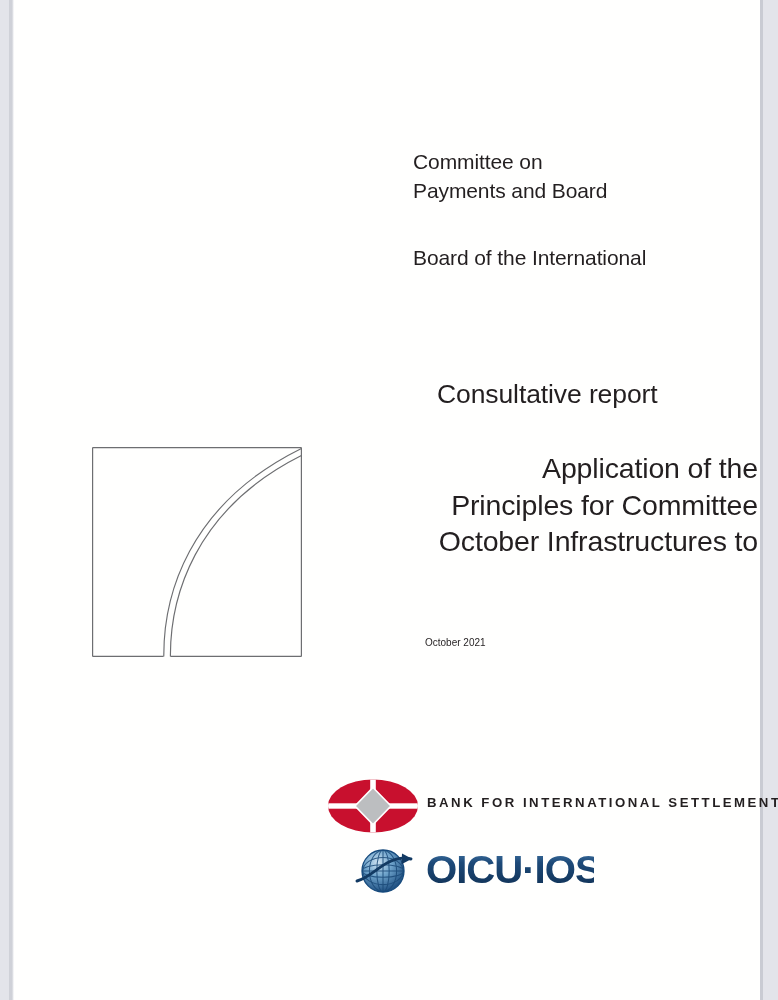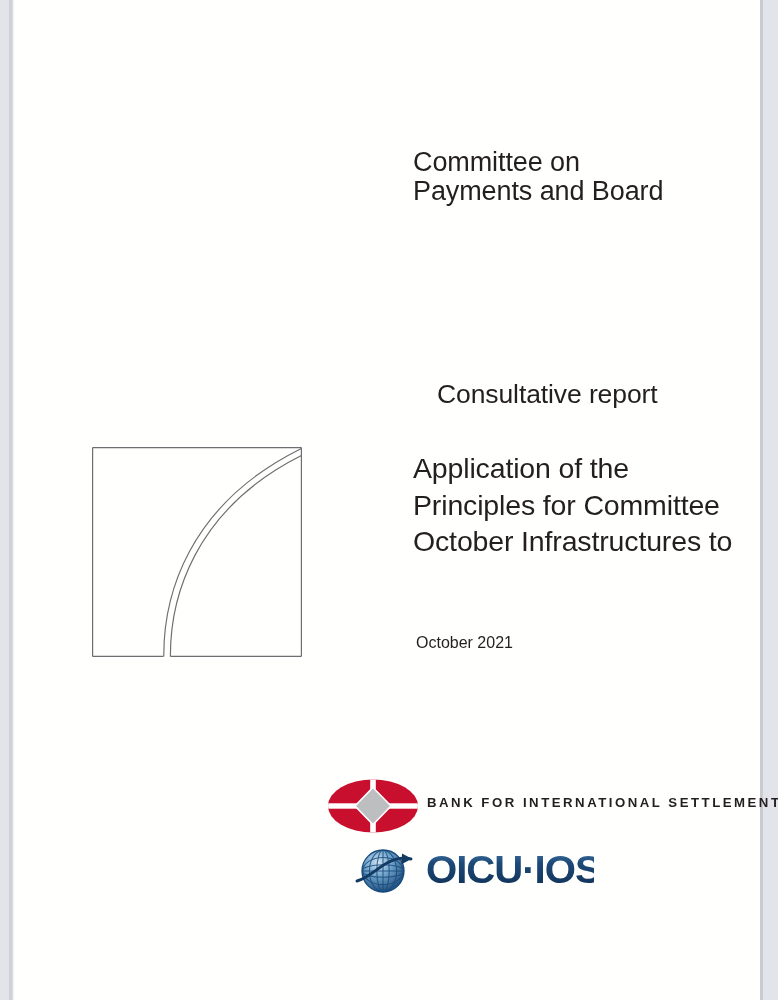--- a/index.html
+++ b/index.html
@@ -64,7 +64,7 @@
     width: 340px;
   }
   .block-org .line {
-    font-size: 27px;
+    font-size: 21px;
     line-height: 28.5px;
     color: #231f20;
     font-weight: 400;

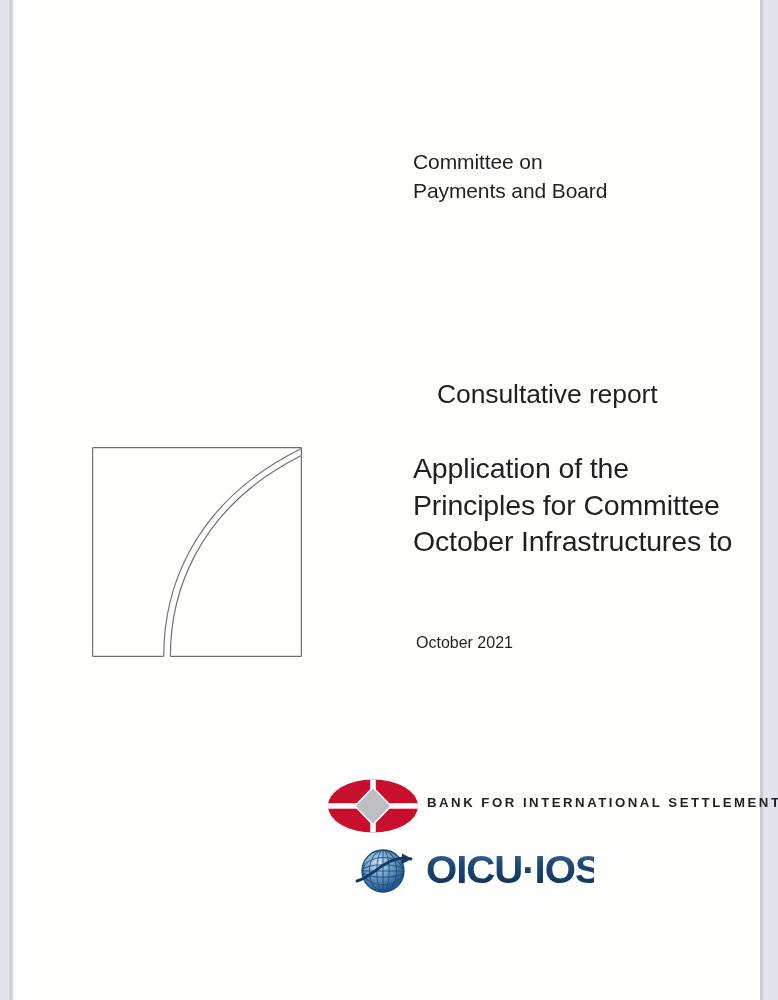--- a/index.html
+++ b/index.html
@@ -192,6 +192,7 @@
         <div class="line">Committee on</div>
         <div class="line">Payments and Board</div>
         <div class="org-gap"></div>
+        <div class="line">Board of the International</div>
       </div>
 
       <div class="block-reporttype">

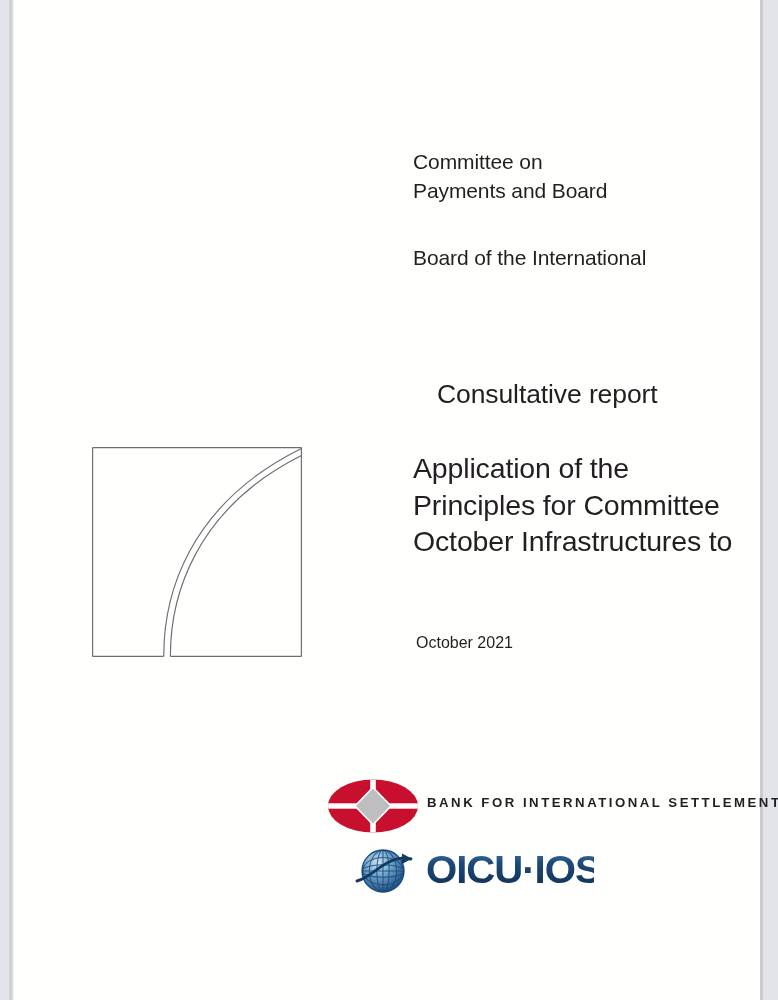--- a/index.html
+++ b/index.html
@@ -94,6 +94,7 @@
     left: 0;
     top: 450px;
     width: 345px;
+    text-align: right;
   }
   .block-title .line {
     font-size: 28.5px;

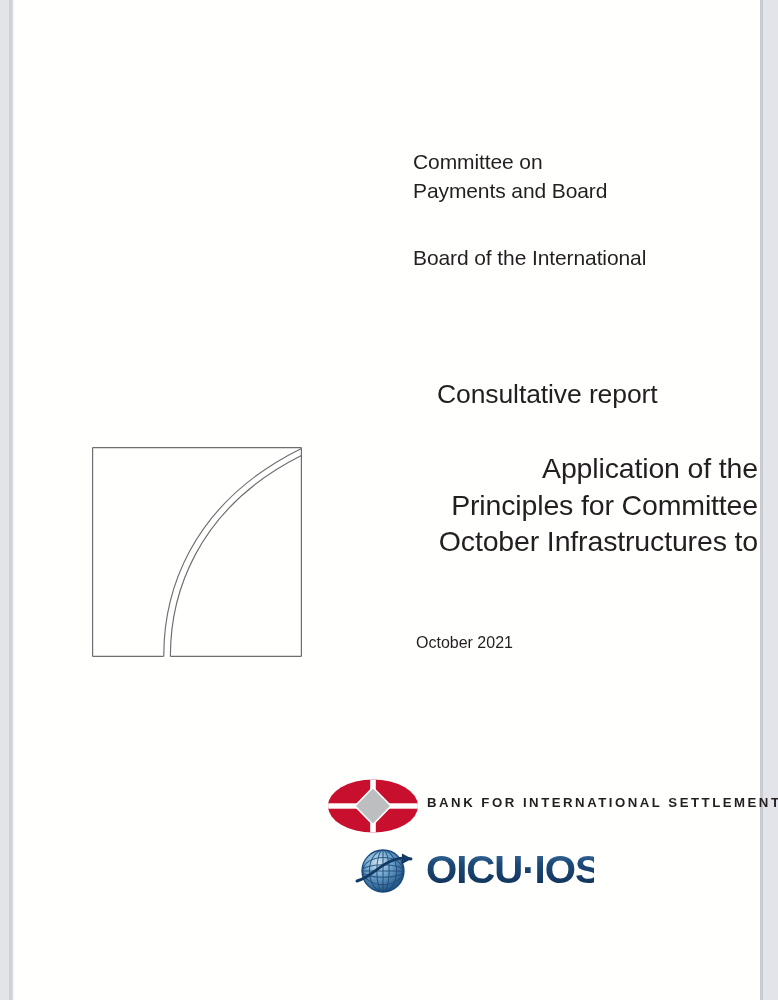--- a/index.html
+++ b/index.html
@@ -107,9 +107,9 @@
 
   .block-date {
     position: absolute;
-    left: 3px;
+    left: 12px;
     top: 636px;
-    font-size: 16px;
+    font-size: 10px;
     line-height: 14px;
     color: #231f20;
     font-weight: 400;

